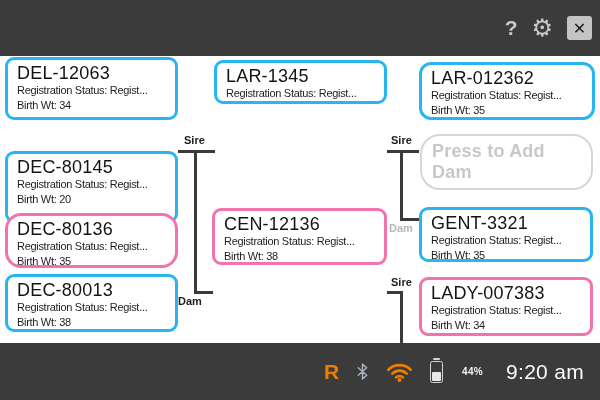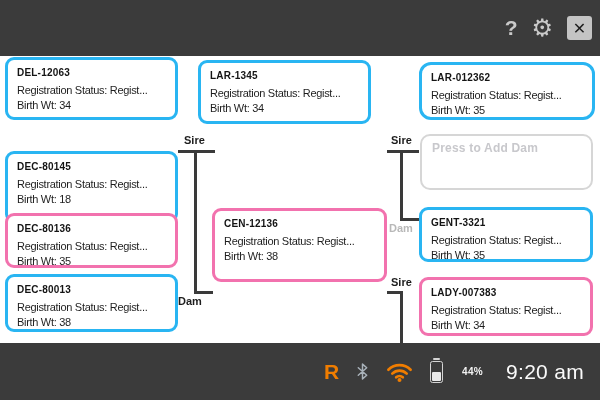--- a/index.html
+++ b/index.html
@@ -44,7 +44,7 @@
   .card.male   { border-color:#29b5f2; }
   .card.female { border-color:#f272ae; }
   .card-title {
-    font-size:10px; font-weight:bold; color:#141414; line-height:20px;
+    font-size:18px; font-weight:normal; color:#141414; line-height:20px;
     letter-spacing:0.2px; white-space:nowrap;
   }
   .card-line {

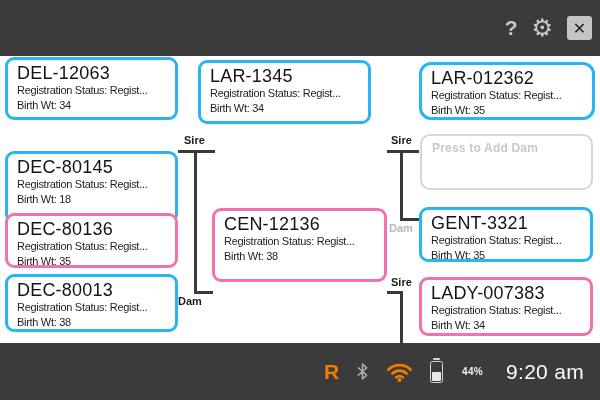--- a/index.html
+++ b/index.html
@@ -155,7 +155,7 @@
       <div class="card-line">Birth Wt: 38</div>
     </div>
 
-    <div class="card male" style="left:198px; top:4px; width:173px; height:64px;">
+    <div class="card male" style="left:214px; top:4px; width:173px; height:44px;">
       <div class="card-title">LAR-1345</div>
       <div class="card-line">Registration Status: Regist...</div>
       <div class="card-line">Birth Wt: 34</div>

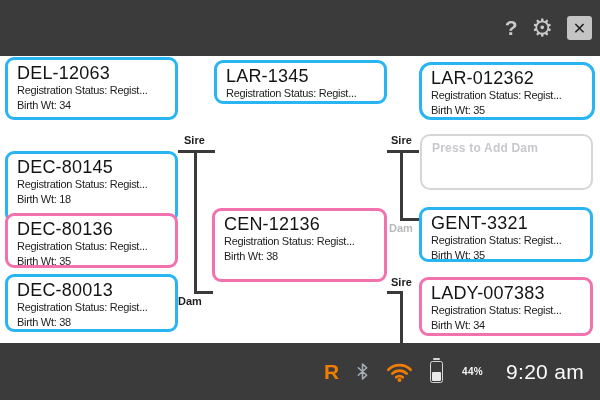--- a/index.html
+++ b/index.html
@@ -54,8 +54,8 @@
 
   .card-placeholder {
     position:absolute; box-sizing:border-box; background:#fff;
-    border:2px solid #d6d6d6; border-radius:10px; padding:5px 8px 0 10px;
-    color:#c8c8cc; font-size:12px; font-weight:bold; cursor:pointer;
+    border:2px solid #d6d6d6; border-radius:20px; padding:5px 8px 0 10px;
+    color:#c8c8cc; font-size:18px; font-weight:bold; cursor:pointer;
     letter-spacing:0.2px;
   }
 

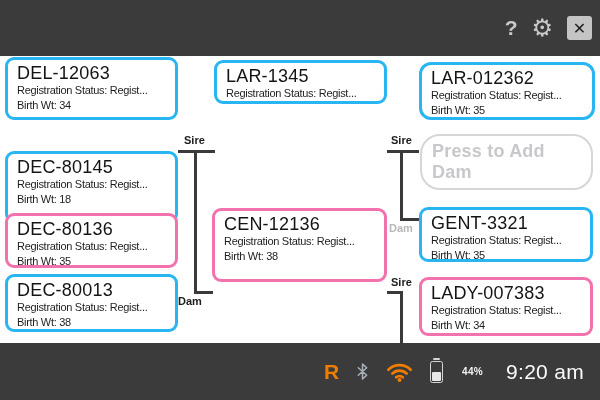--- a/index.html
+++ b/index.html
@@ -142,7 +142,7 @@
     <div class="card male" style="left:5px; top:95px; width:173px; height:72px;">
       <div class="card-title">DEC-80145</div>
       <div class="card-line">Registration Status: Regist...</div>
-      <div class="card-line">Birth Wt: 18</div>
+      <div class="card-line">Birth Wt: 20</div>
     </div>
     <div class="card female" style="left:5px; top:157px; width:173px; height:55px;">
       <div class="card-title">DEC-80136</div>

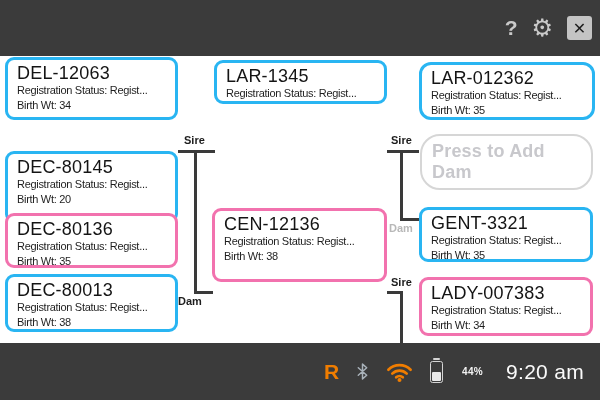--- a/index.html
+++ b/index.html
@@ -144,7 +144,7 @@
       <div class="card-line">Registration Status: Regist...</div>
       <div class="card-line">Birth Wt: 20</div>
     </div>
-    <div class="card female" style="left:5px; top:157px; width:173px; height:55px;">
+    <div class="card female" style="left:5px; top:157px; width:173px; height:55px;border-radius:16px;">
       <div class="card-title">DEC-80136</div>
       <div class="card-line">Registration Status: Regist...</div>
       <div class="card-line">Birth Wt: 35</div>

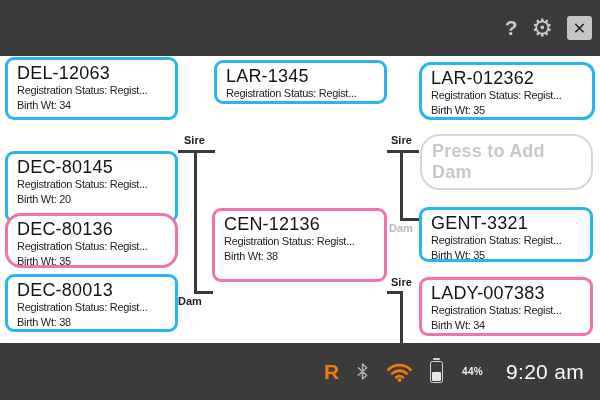--- a/index.html
+++ b/index.html
@@ -160,7 +160,7 @@
       <div class="card-line">Registration Status: Regist...</div>
       <div class="card-line">Birth Wt: 34</div>
     </div>
-    <div class="card female" style="left:212px; top:152px; width:175px; height:74px;">
+    <div class="card female" style="left:212px; top:152px; width:175px; height:57px;">
       <div class="card-title">CEN-12136</div>
       <div class="card-line">Registration Status: Regist...</div>
       <div class="card-line">Birth Wt: 38</div>

